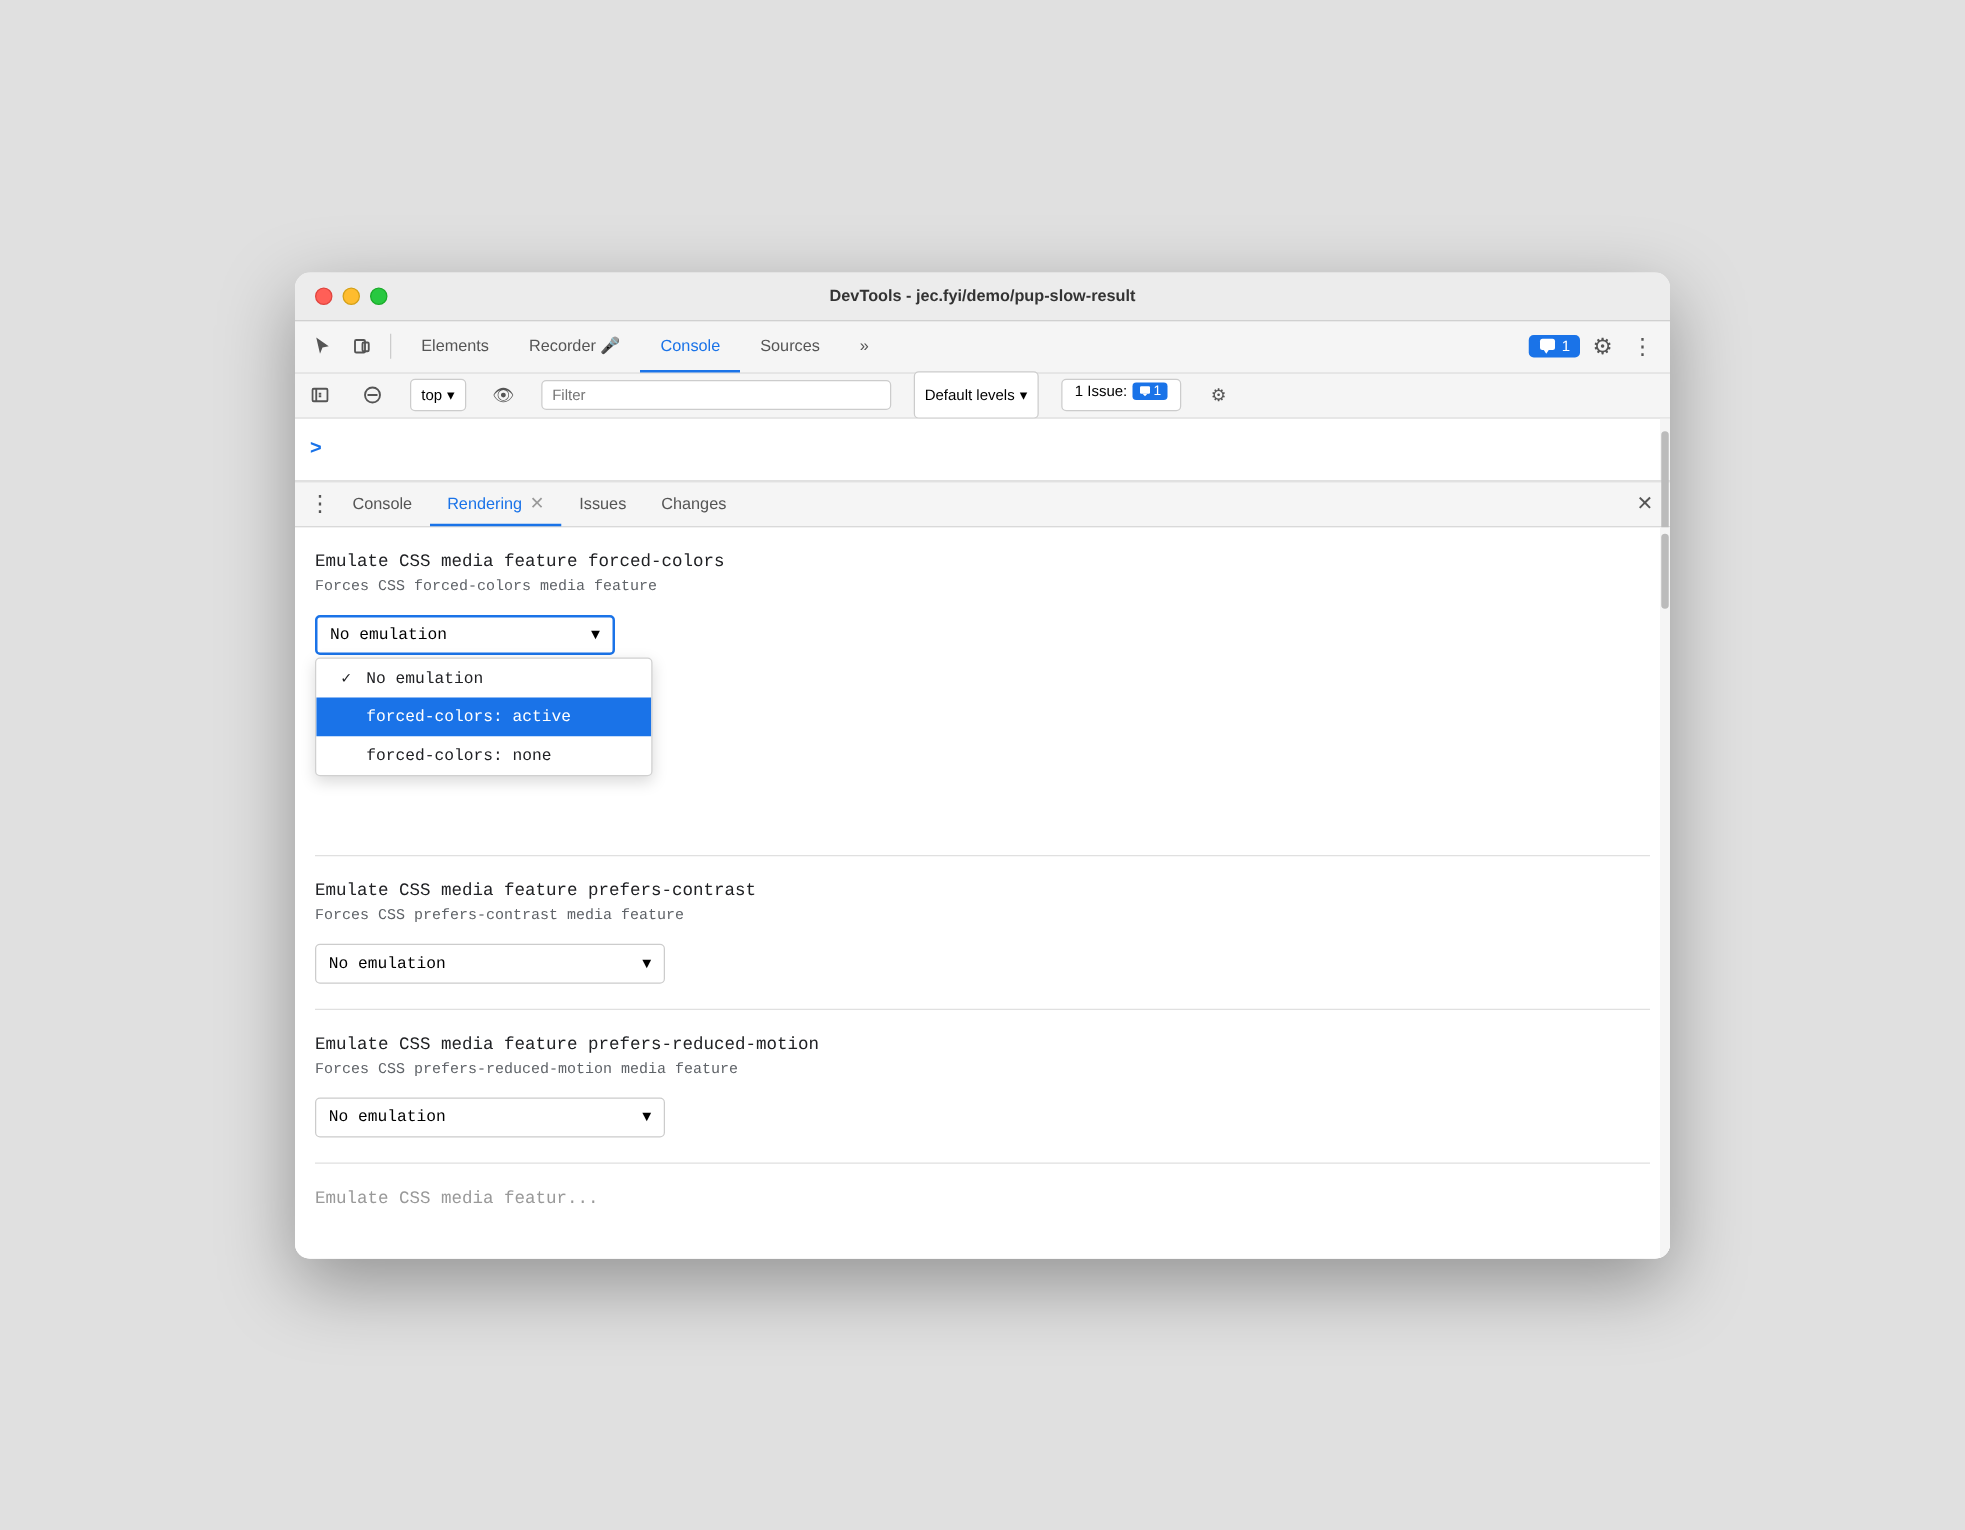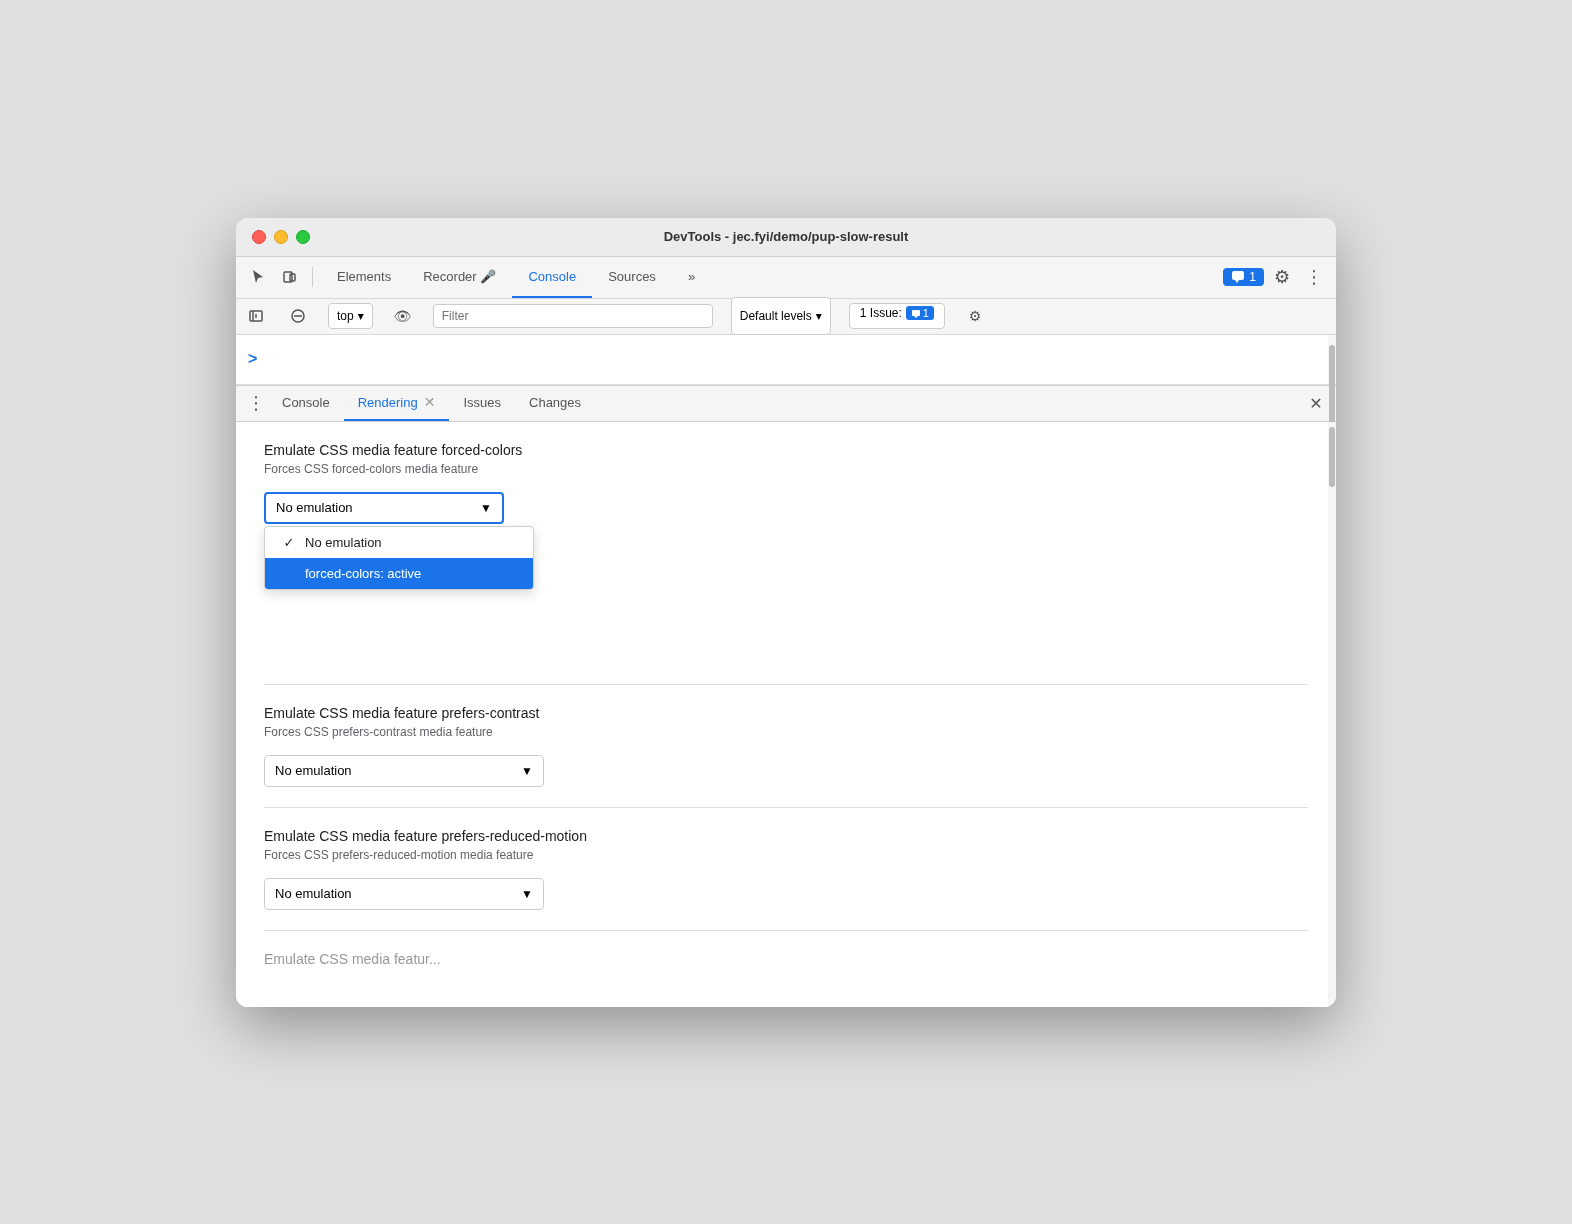--- a/index.html
+++ b/index.html
@@ -276,9 +276,10 @@
     
     .rendering-panel {
       background: white;
-      padding: 20px 28px;
+      padding: 20px 16px;
       overflow-y: auto;
       position: relative;
+      font-family: Liberation Mono, monospace;
     }
     .section-title {
       font-size: 14px;

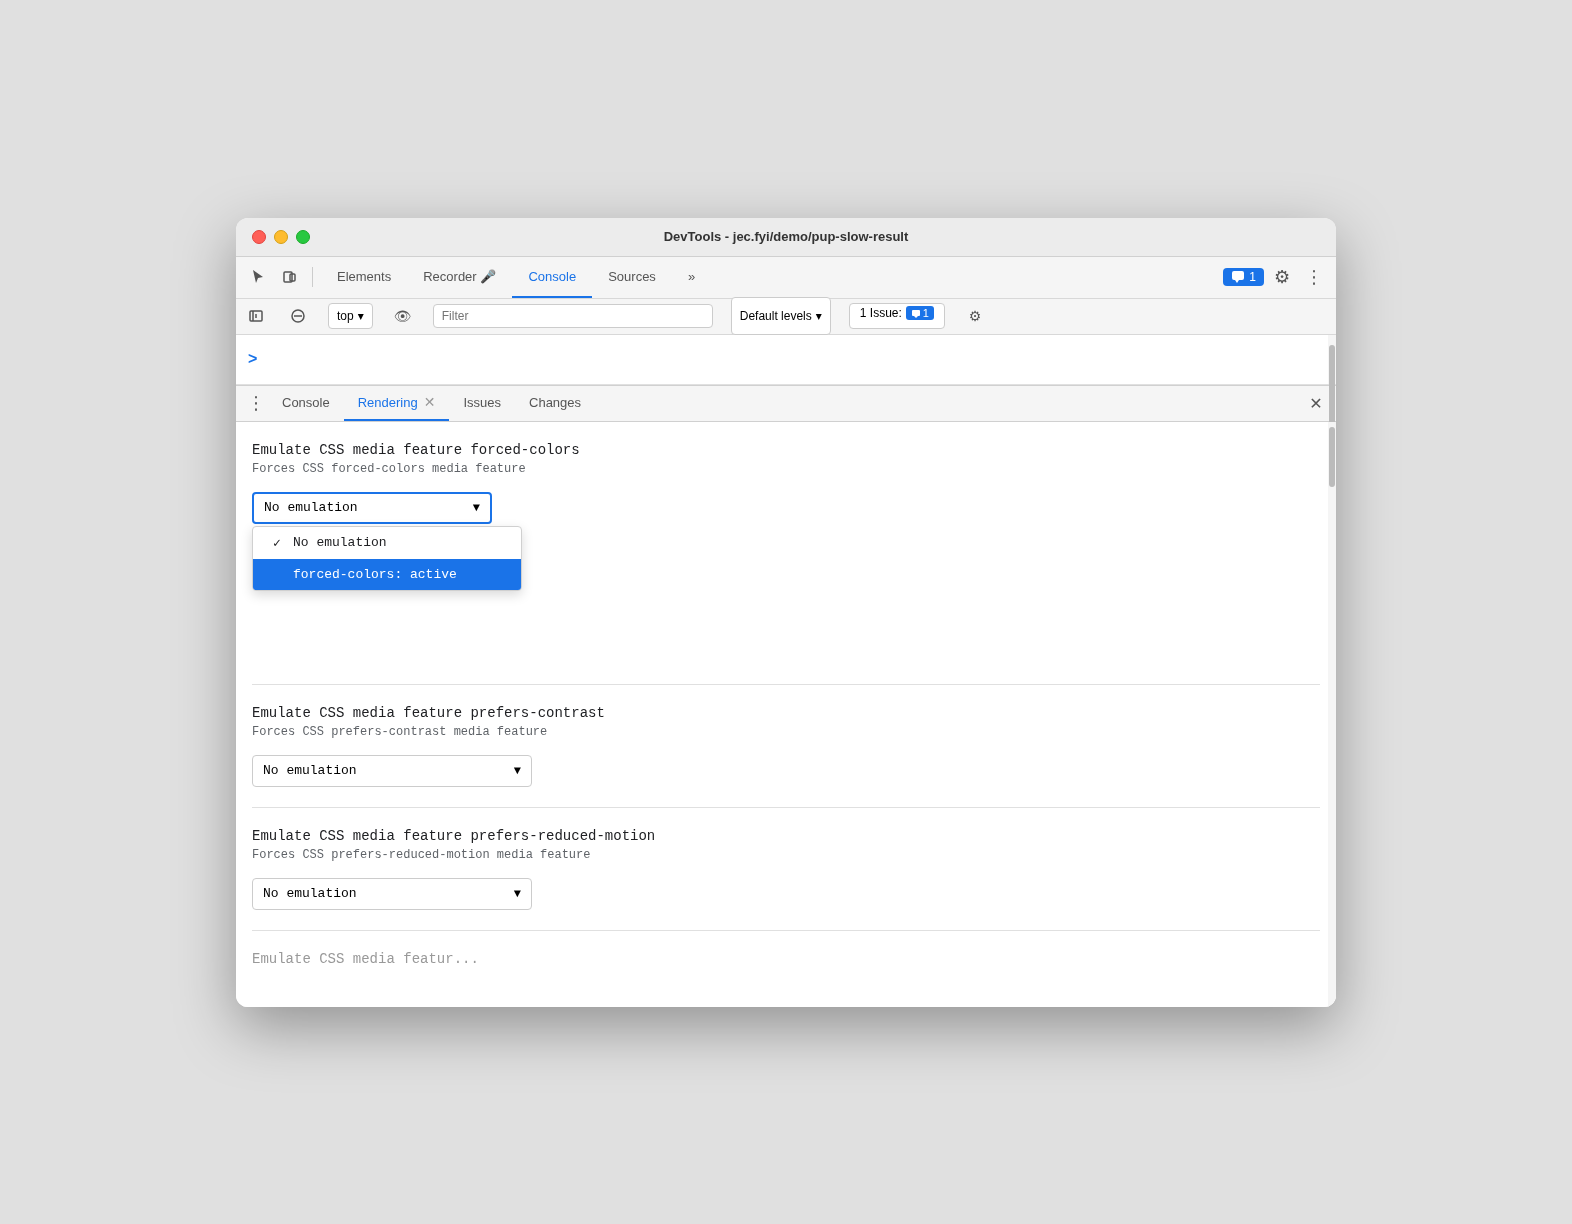--- a/index.html
+++ b/index.html
@@ -558,6 +558,10 @@
               <span class="check"></span>
               <span>forced-colors: active</span>
             </div>
+            <div class="dropdown-item">
+              <span class="check"></span>
+              <span>forced-colors: none</span>
+            </div>
           </div>
         </div>
       </div>

